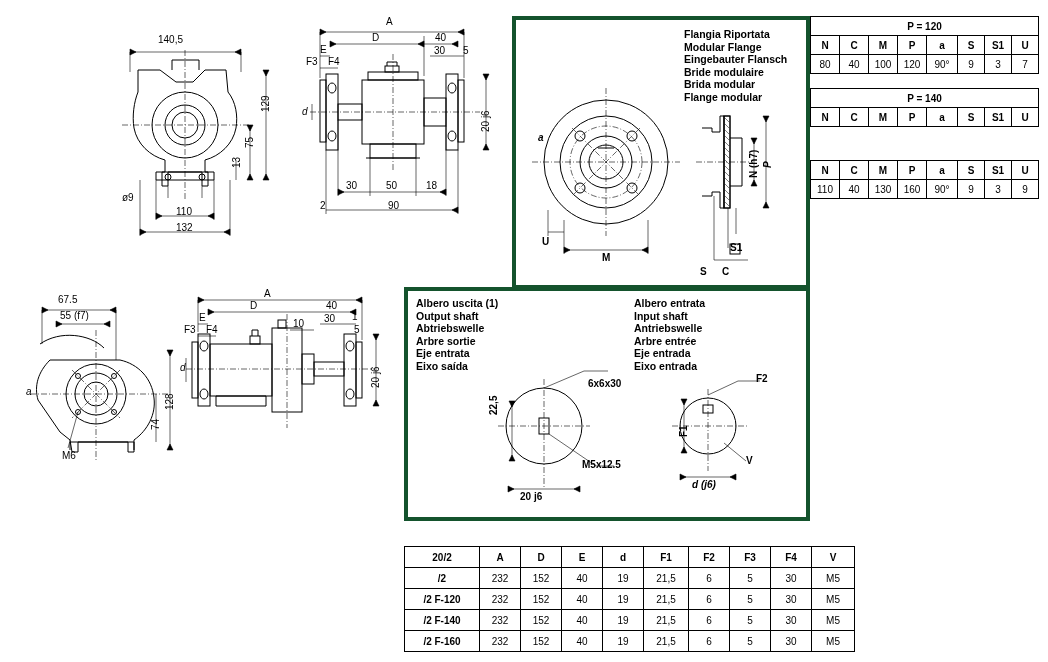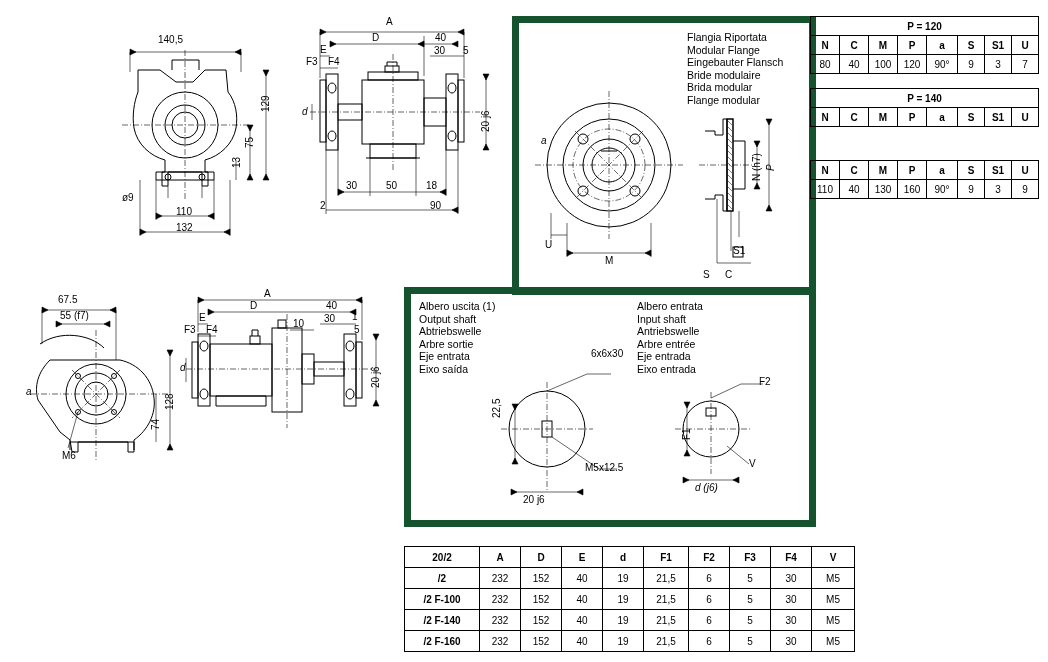--- a/index.html
+++ b/index.html
@@ -12,7 +12,7 @@
   table.t{border-collapse:collapse;font-size:10px;}
   table.t td,table.t th{border:1px solid #000;text-align:center;padding:1px 0;font-weight:normal;}
   table.t th{font-weight:bold;}
-  .box{border:7px solid #14532d;}
+  .box{border:4px solid #14532d;font-weight:bold;}
   .capt{font-size:10.5px;line-height:12.5px;white-space:nowrap;}
 </style>
 </head>

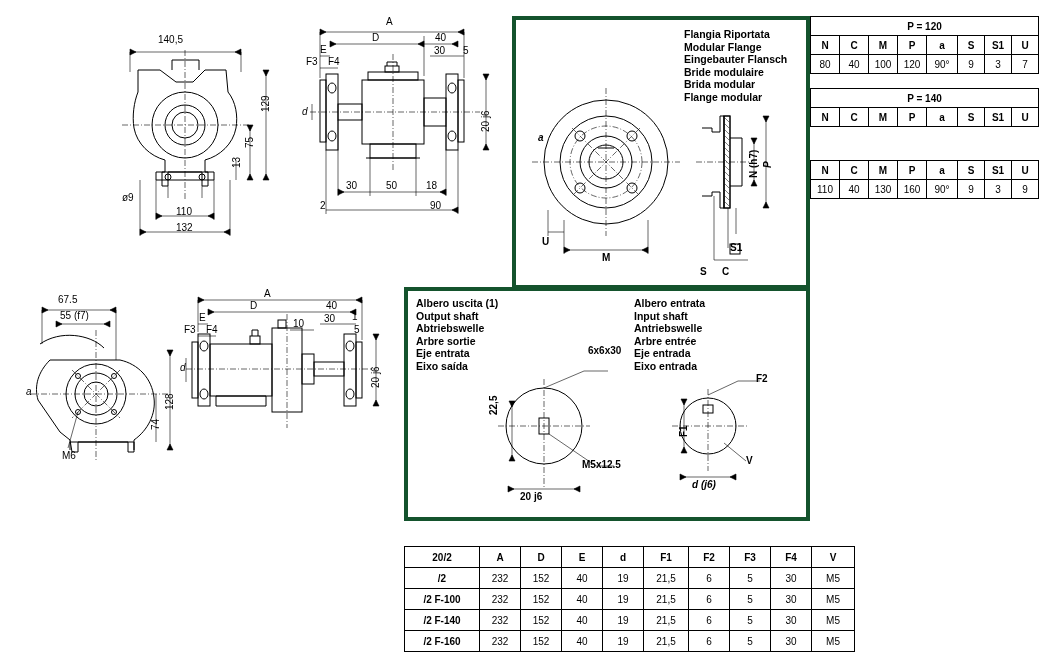--- a/index.html
+++ b/index.html
@@ -181,7 +181,7 @@
     <div class="abs lbl" style="left:96px;top:166px;">50</div>
     <div class="abs lbl" style="left:136px;top:166px;">18</div>
     <div class="abs lbl" style="left:30px;top:186px;">2</div>
-    <div class="abs lbl" style="left:98px;top:186px;margin-left:42px;">90</div>
+    <div class="abs lbl" style="left:98px;top:186px;">90</div>
   </div>
 
   <div class="abs" style="left:20px;top:290px;width:190px;height:200px;">

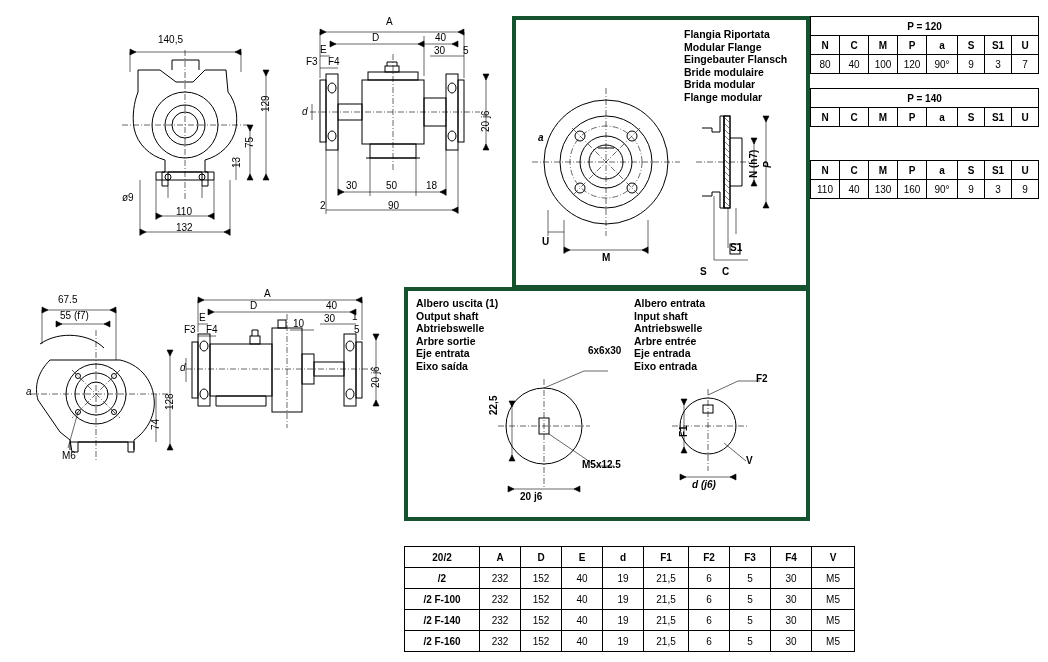--- a/index.html
+++ b/index.html
@@ -450,7 +450,7 @@
         <path d="M328 183 L322 186 L328 189 Z" fill="#000"></path>
       </g>
     </svg>
-    <div class="abs lbl" style="left:180px;top:54px;">6x6x30</div>
+    <div class="abs lbl" style="left:180px;top:87px;">6x6x30</div>
     <div class="abs lbl" style="left:80px;top:124px;transform:rotate(-90deg);transform-origin:left top;">22,5</div>
     <div class="abs lbl" style="left:174px;top:168px;">M5x12.5</div>
     <div class="abs lbl" style="left:112px;top:200px;">20 j6</div>

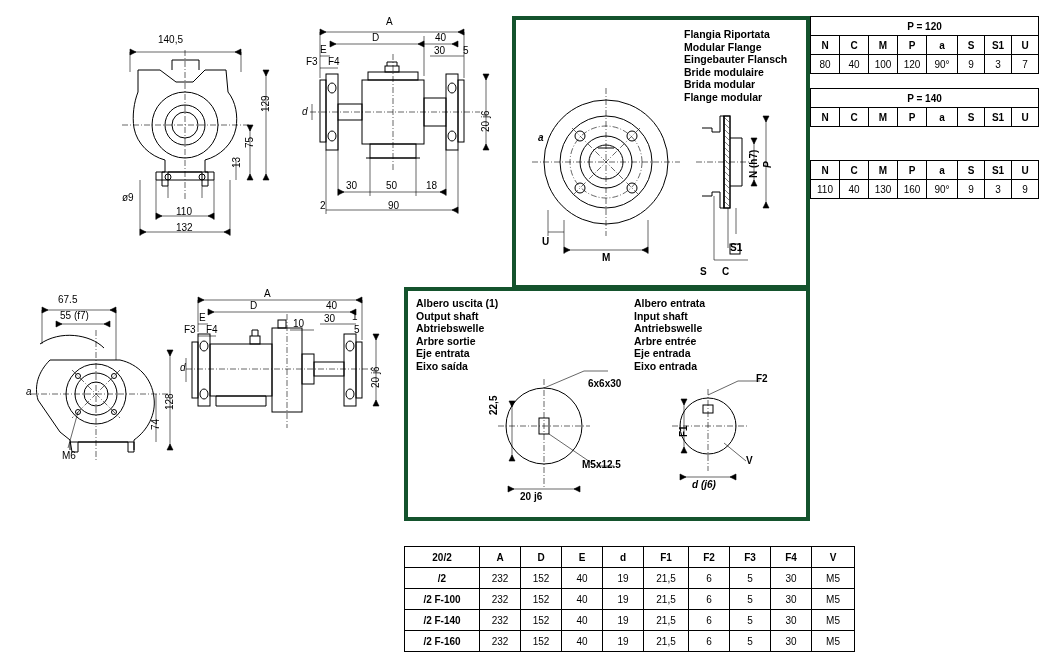--- a/index.html
+++ b/index.html
@@ -565,7 +565,7 @@
         <td>M5</td>
       </tr>
       <tr>
-        <td style="height:18px;font-weight:bold;">/2 F-100</td>
+        <td style="height:18px;font-weight:bold;">/2 F-120</td>
         <td>232</td>
         <td>152</td>
         <td>40</td>

